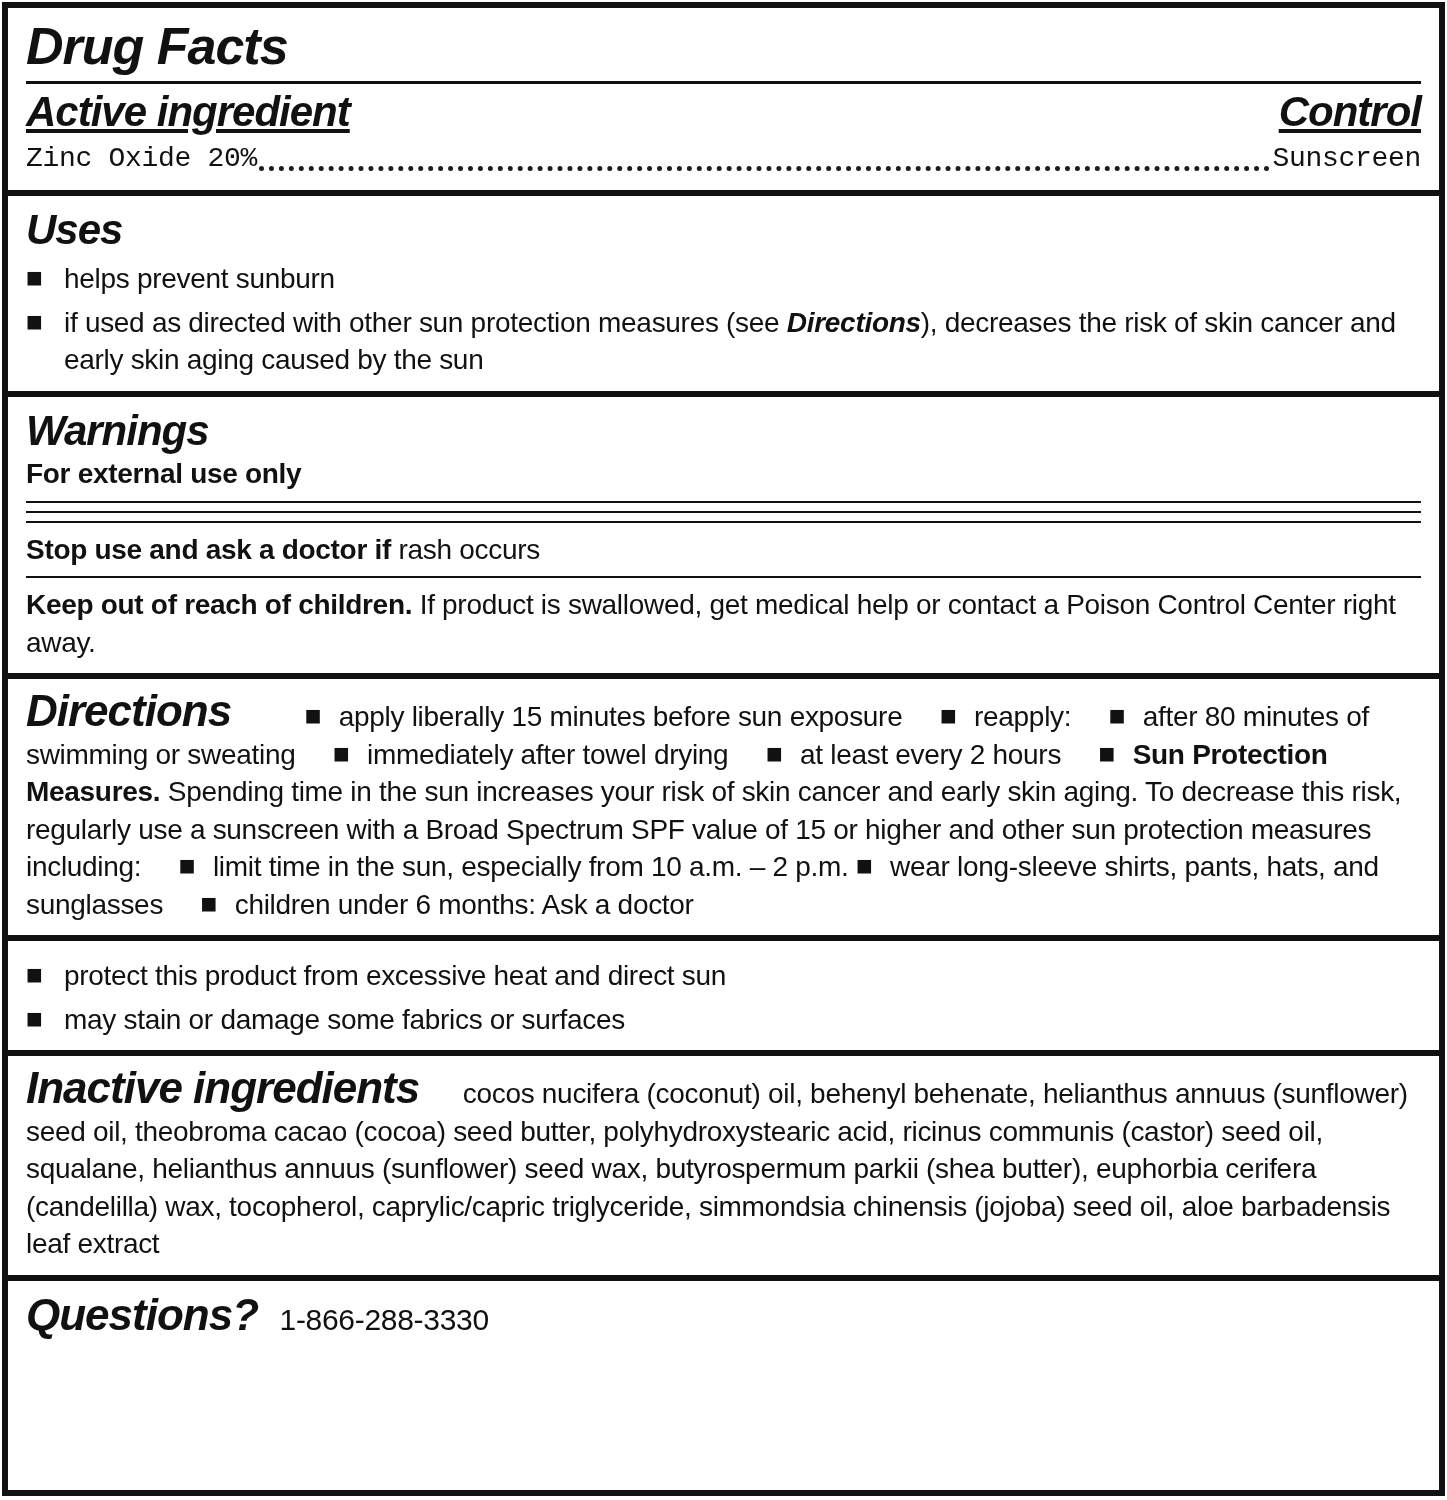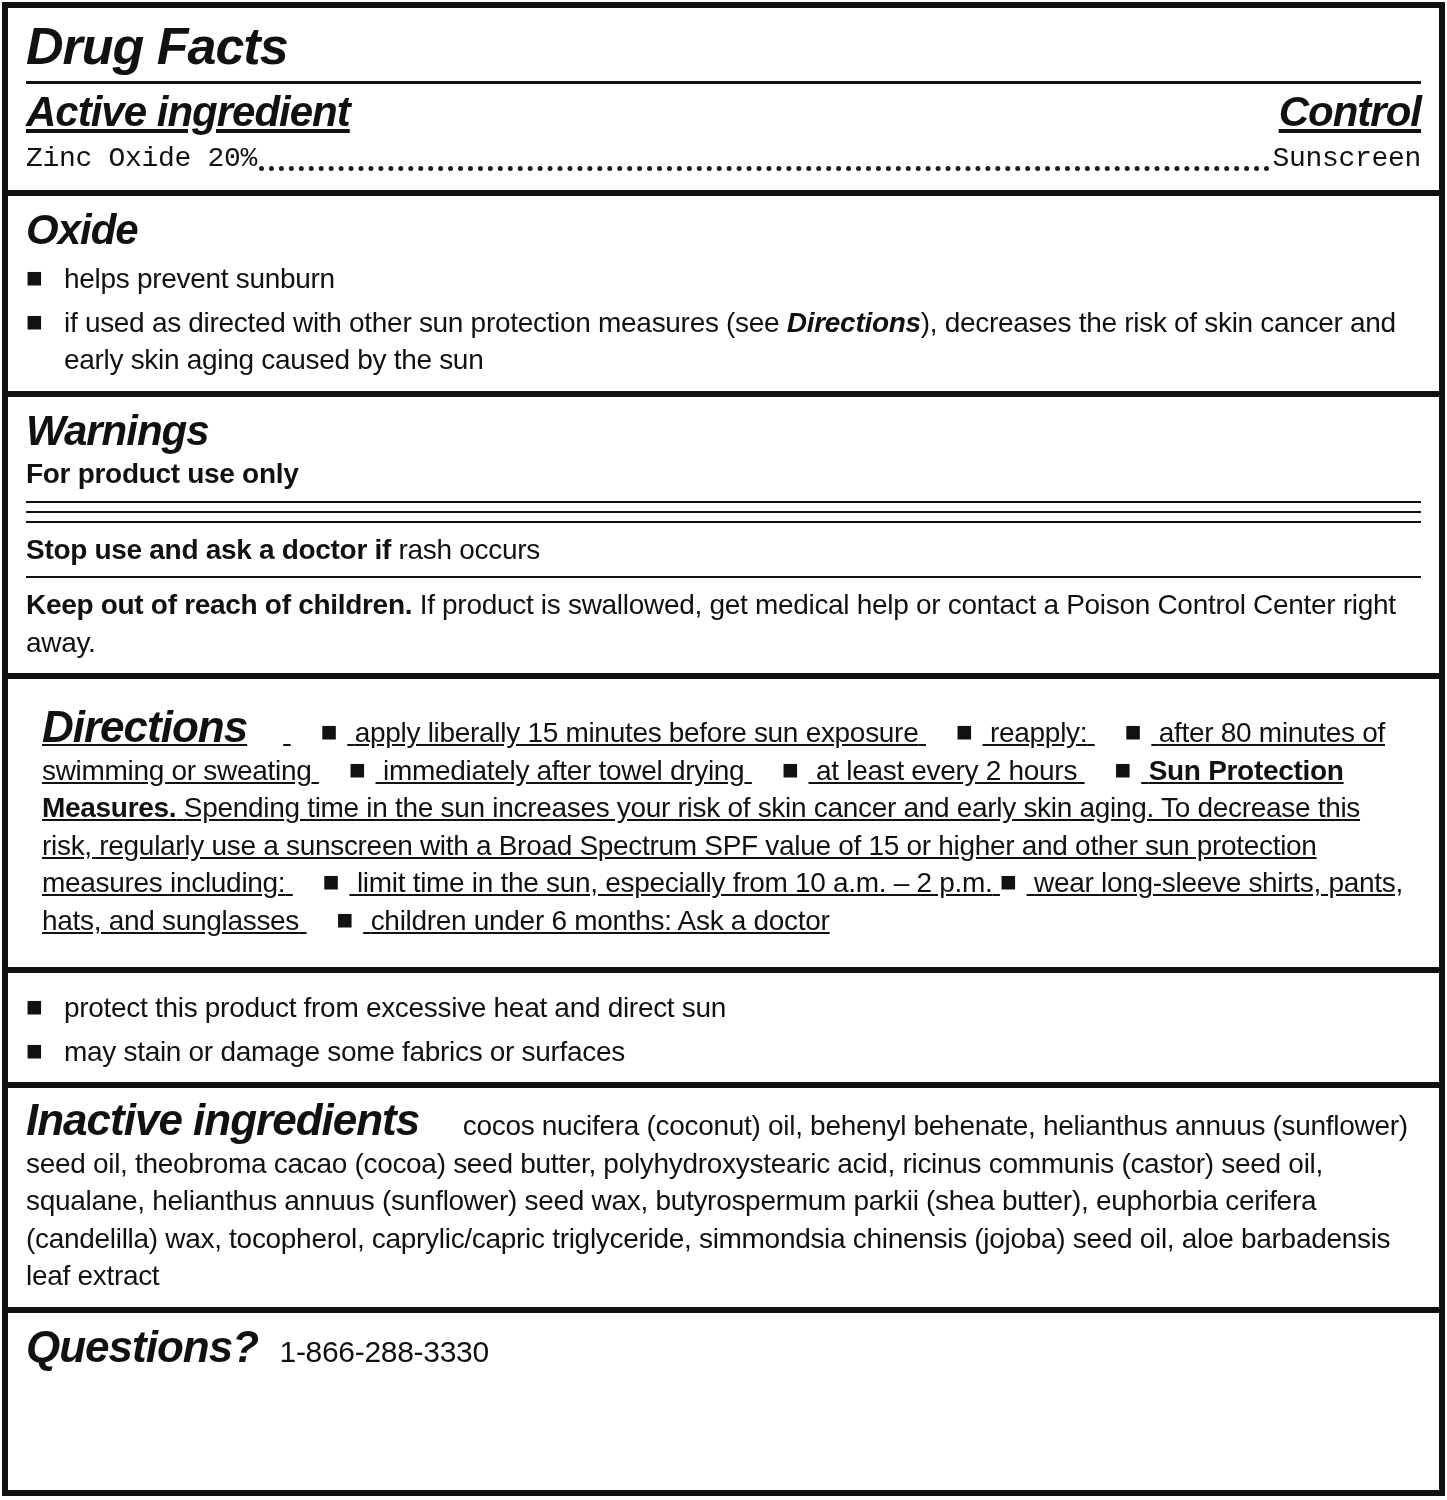--- a/index.html
+++ b/index.html
@@ -120,7 +120,7 @@
   <div class="sep"></div>
 
   <section class="sec">
-    <h2>Oxide</h2>
+    <h2>Uses</h2>
     <div class="bullet-row body-text">
       <span class="sq">■</span>
       <div class="bt"><span>helps prevent sunburn</span></div>

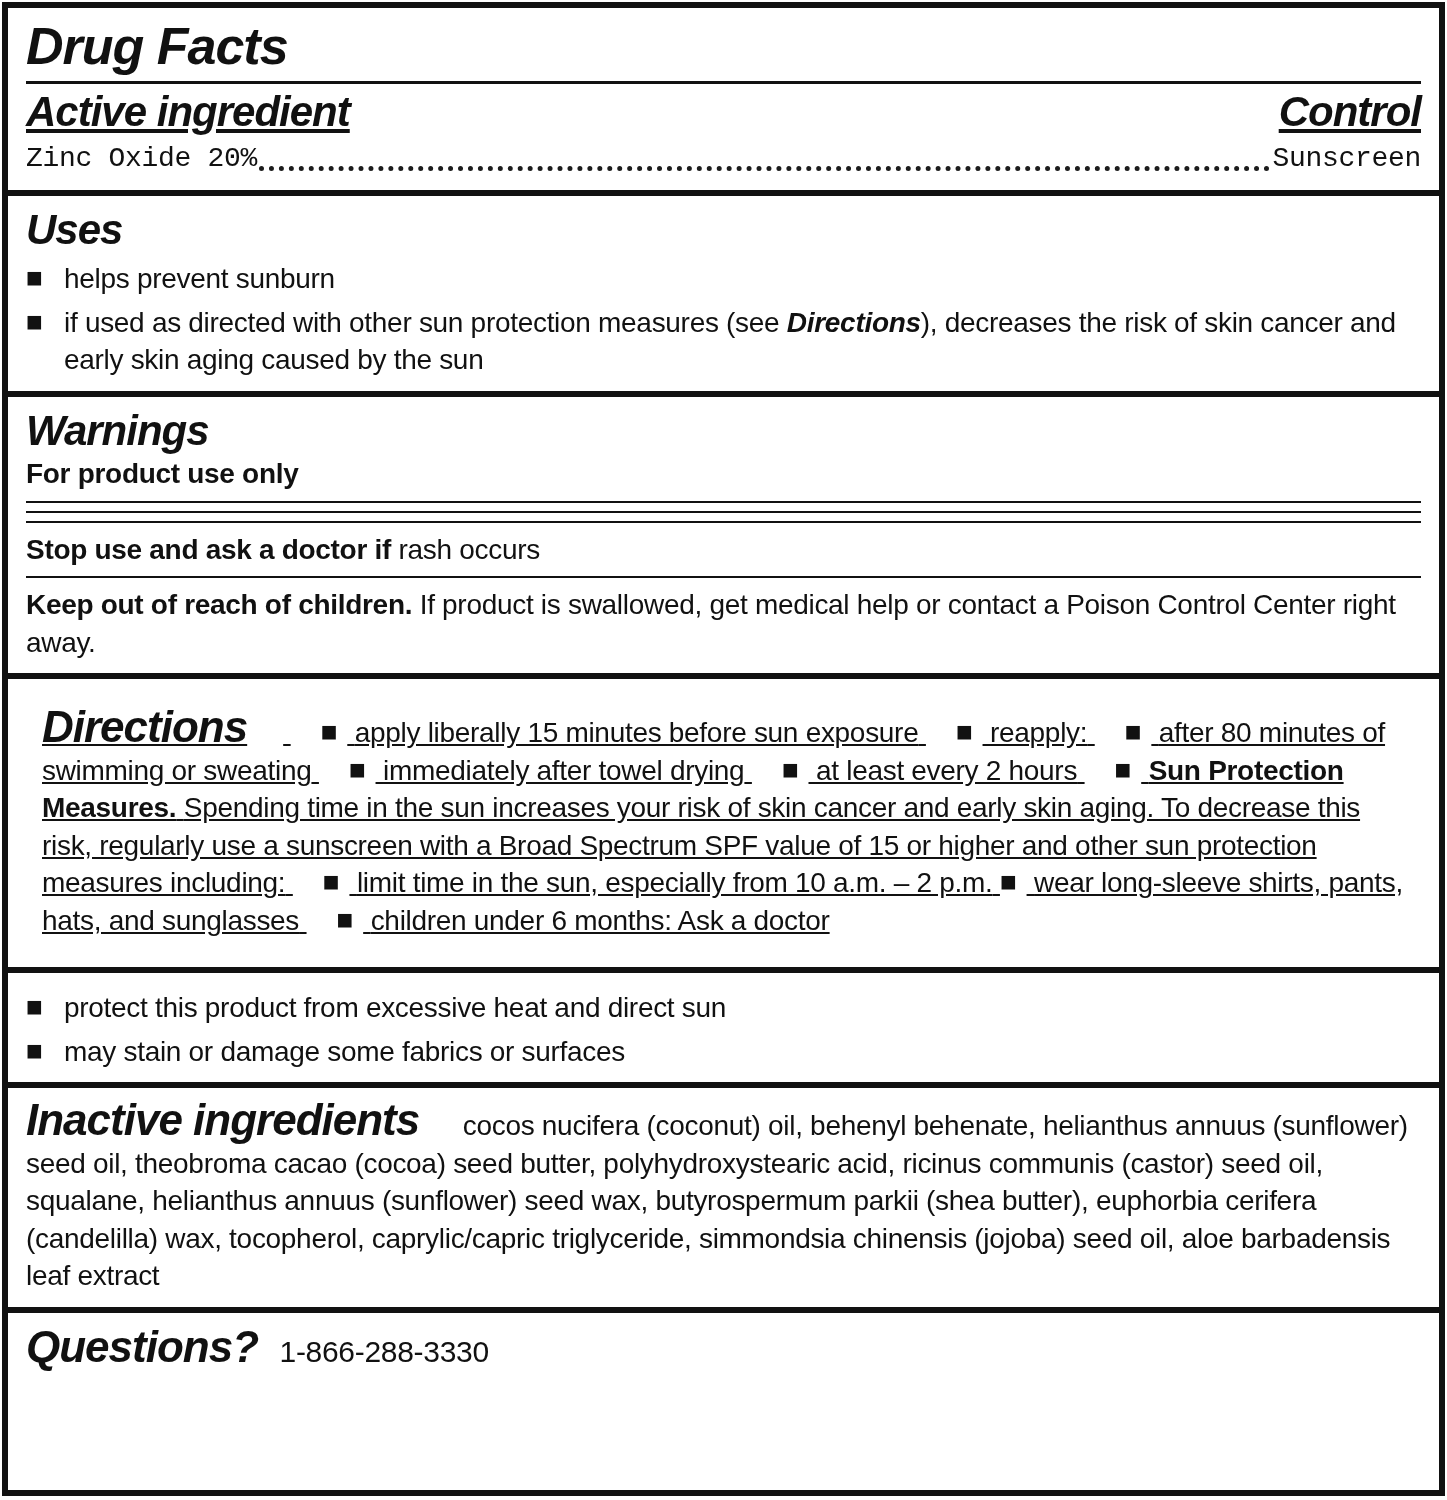--- a/index.html
+++ b/index.html
@@ -138,7 +138,7 @@
 
   <section class="sec">
     <h2>Warnings</h2>
-    <div class="body-text b">For product use only</div>
+    <div class="body-text b">For external use only</div>
     <div class="rule"></div>
     <div class="rule"></div>
     <div class="rule"></div>

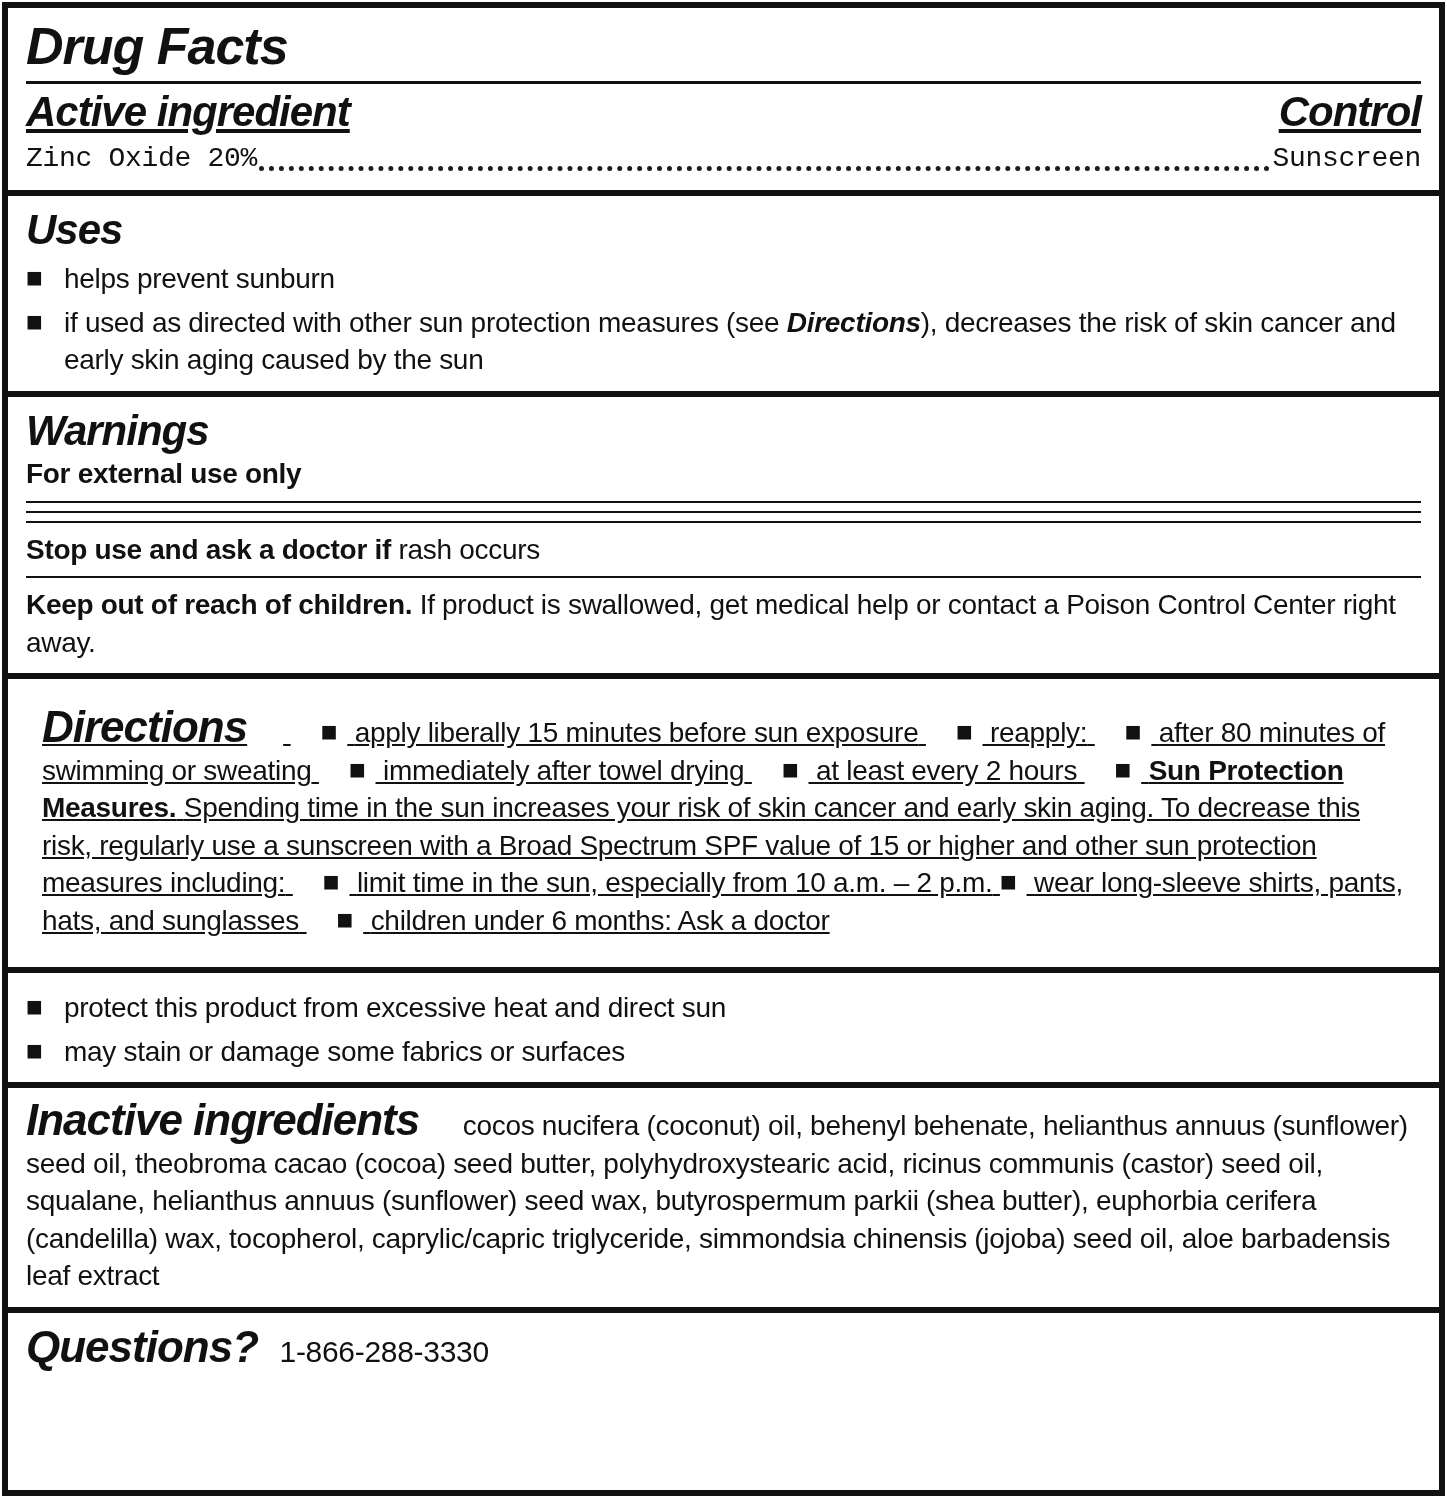--- a/index.html
+++ b/index.html
@@ -156,7 +156,7 @@
   <div class="sep"></div>
 
   <section class="sec">
-    <p class="flow" style="margin:16px;text-decoration:underline;">
+    <p class="flow" style="margin:0;">
       <span class="h-inline">Directions</span>
       <span class="sq inline">■</span>
       <span>apply liberally 15 minutes before sun exposure</span>

